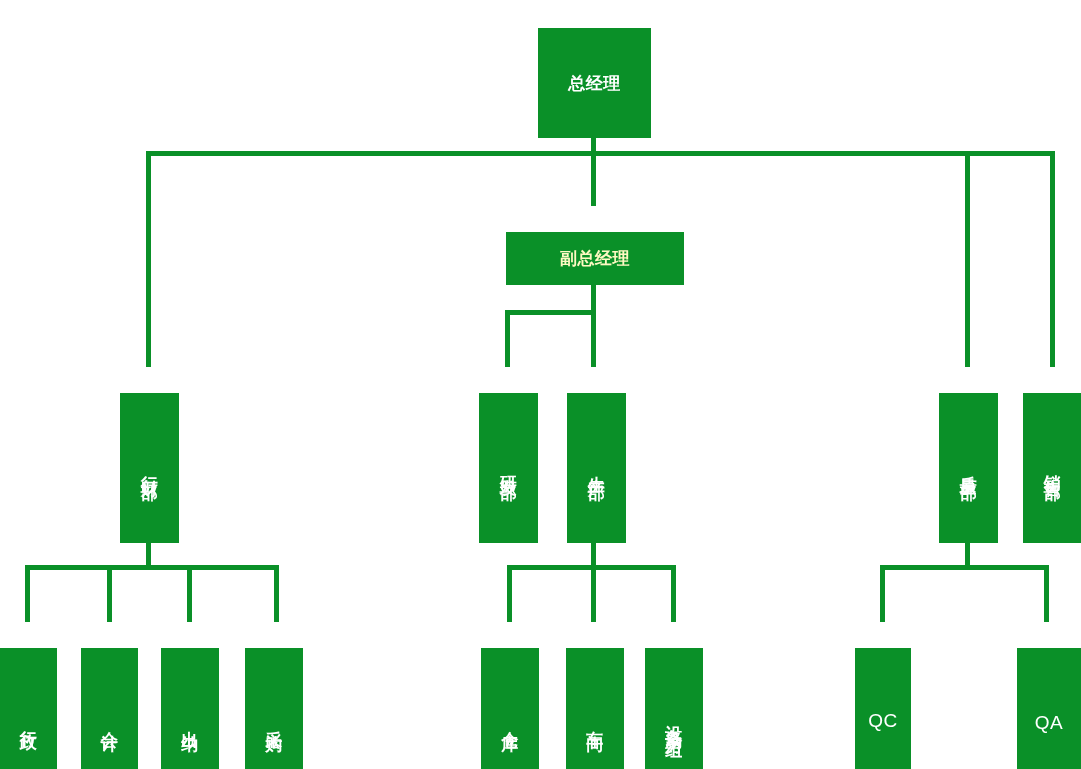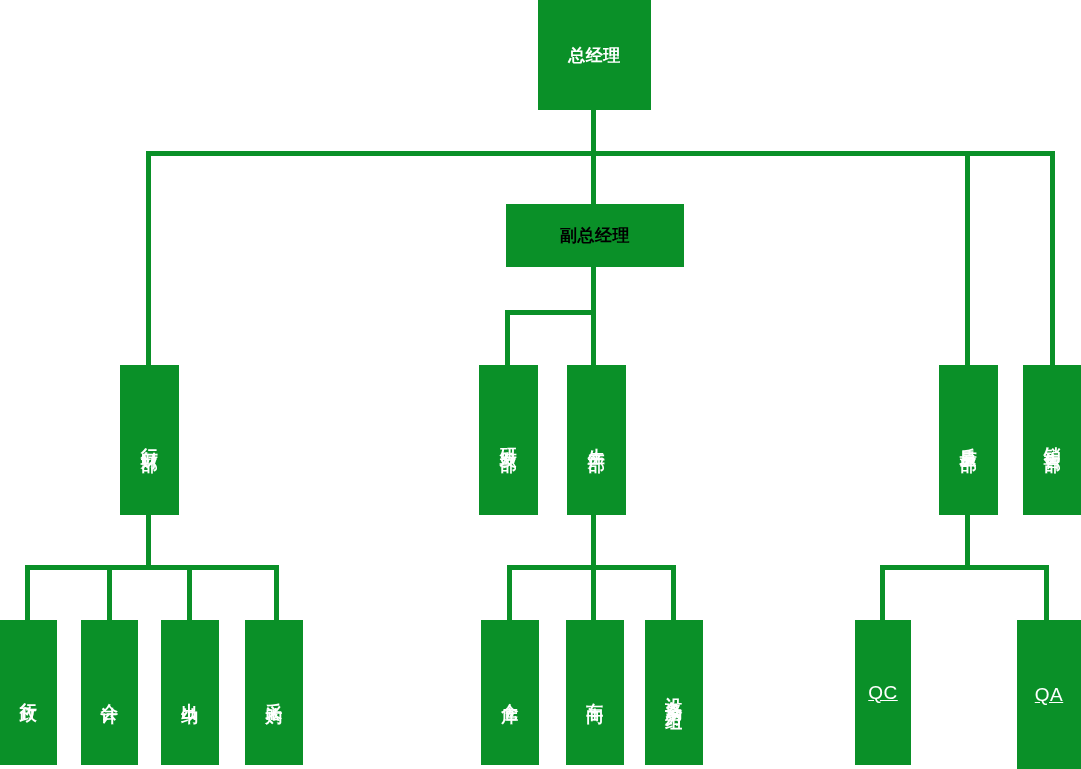--- a/index.html
+++ b/index.html
@@ -29,6 +29,7 @@
     text-align: center;
     box-sizing: border-box;
     z-index: 2;
+    margin-top: 28px;
   }
   .node .node-label {
     display: block;

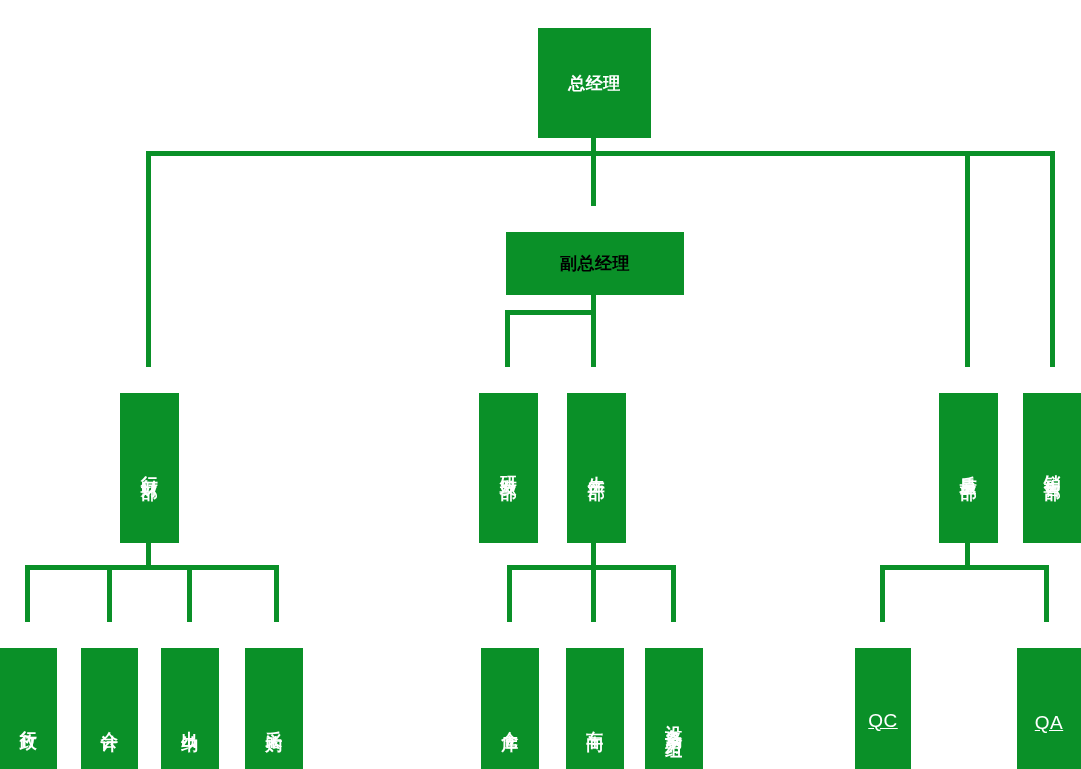--- a/index.html
+++ b/index.html
@@ -100,7 +100,7 @@
       <div class="node horiz" style="left: 538px; top: 0px; width: 113px; height: 110px; background: rgb(10, 144, 40); color: rgb(255, 255, 255);">
         <span class="node-label">总经理</span>
       </div>
-      <div class="node horiz" style="left: 506px; top: 204px; width: 178px; height: 63px; background: rgb(10, 144, 40); color: #000000;">
+      <div class="node horiz" style="left: 506px; top: 204px; width: 178px; height: 53px; background: rgb(10, 144, 40); color: #fef9c3;">
         <span class="node-label">副总经理</span>
       </div>
       <div class="node vert" style="left: 120px; top: 365px; width: 59px; height: 150px; background: rgb(10, 144, 40); color: rgb(255, 255, 255);">

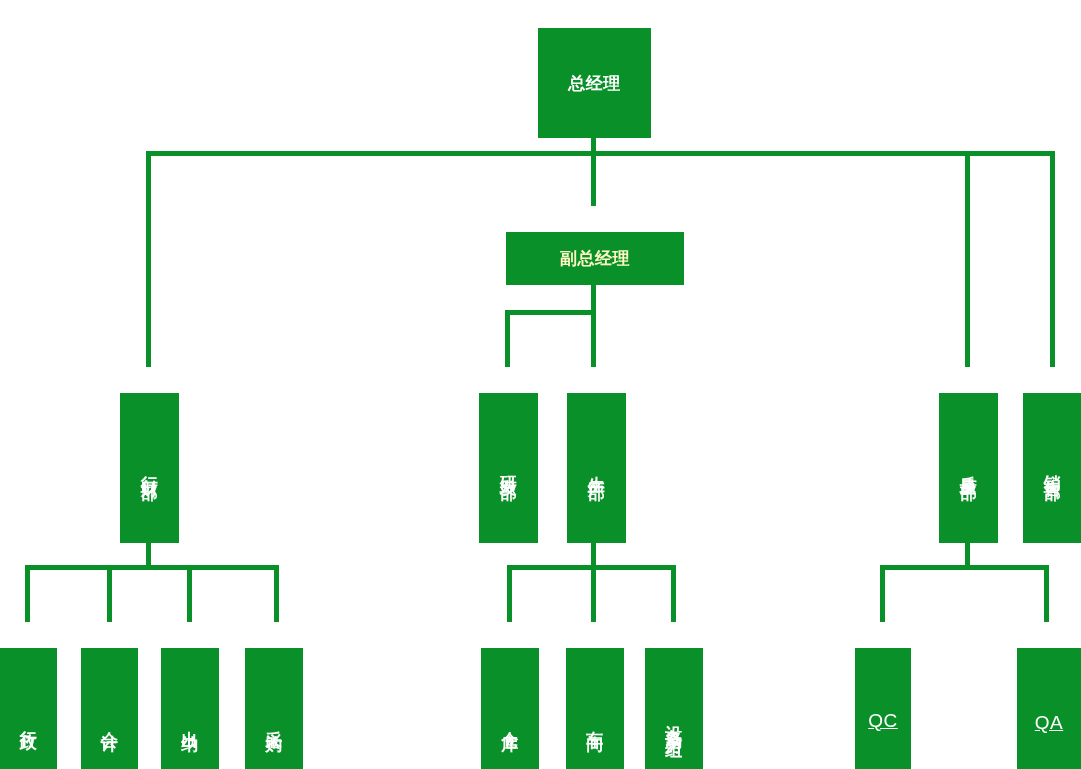--- a/index.html
+++ b/index.html
@@ -57,7 +57,6 @@
     font-weight: 400;
     white-space: nowrap;
     font-family: "Liberation Sans", "DejaVu Sans", sans-serif;
-    text-decoration: underline;
   }
   
   .conn {

